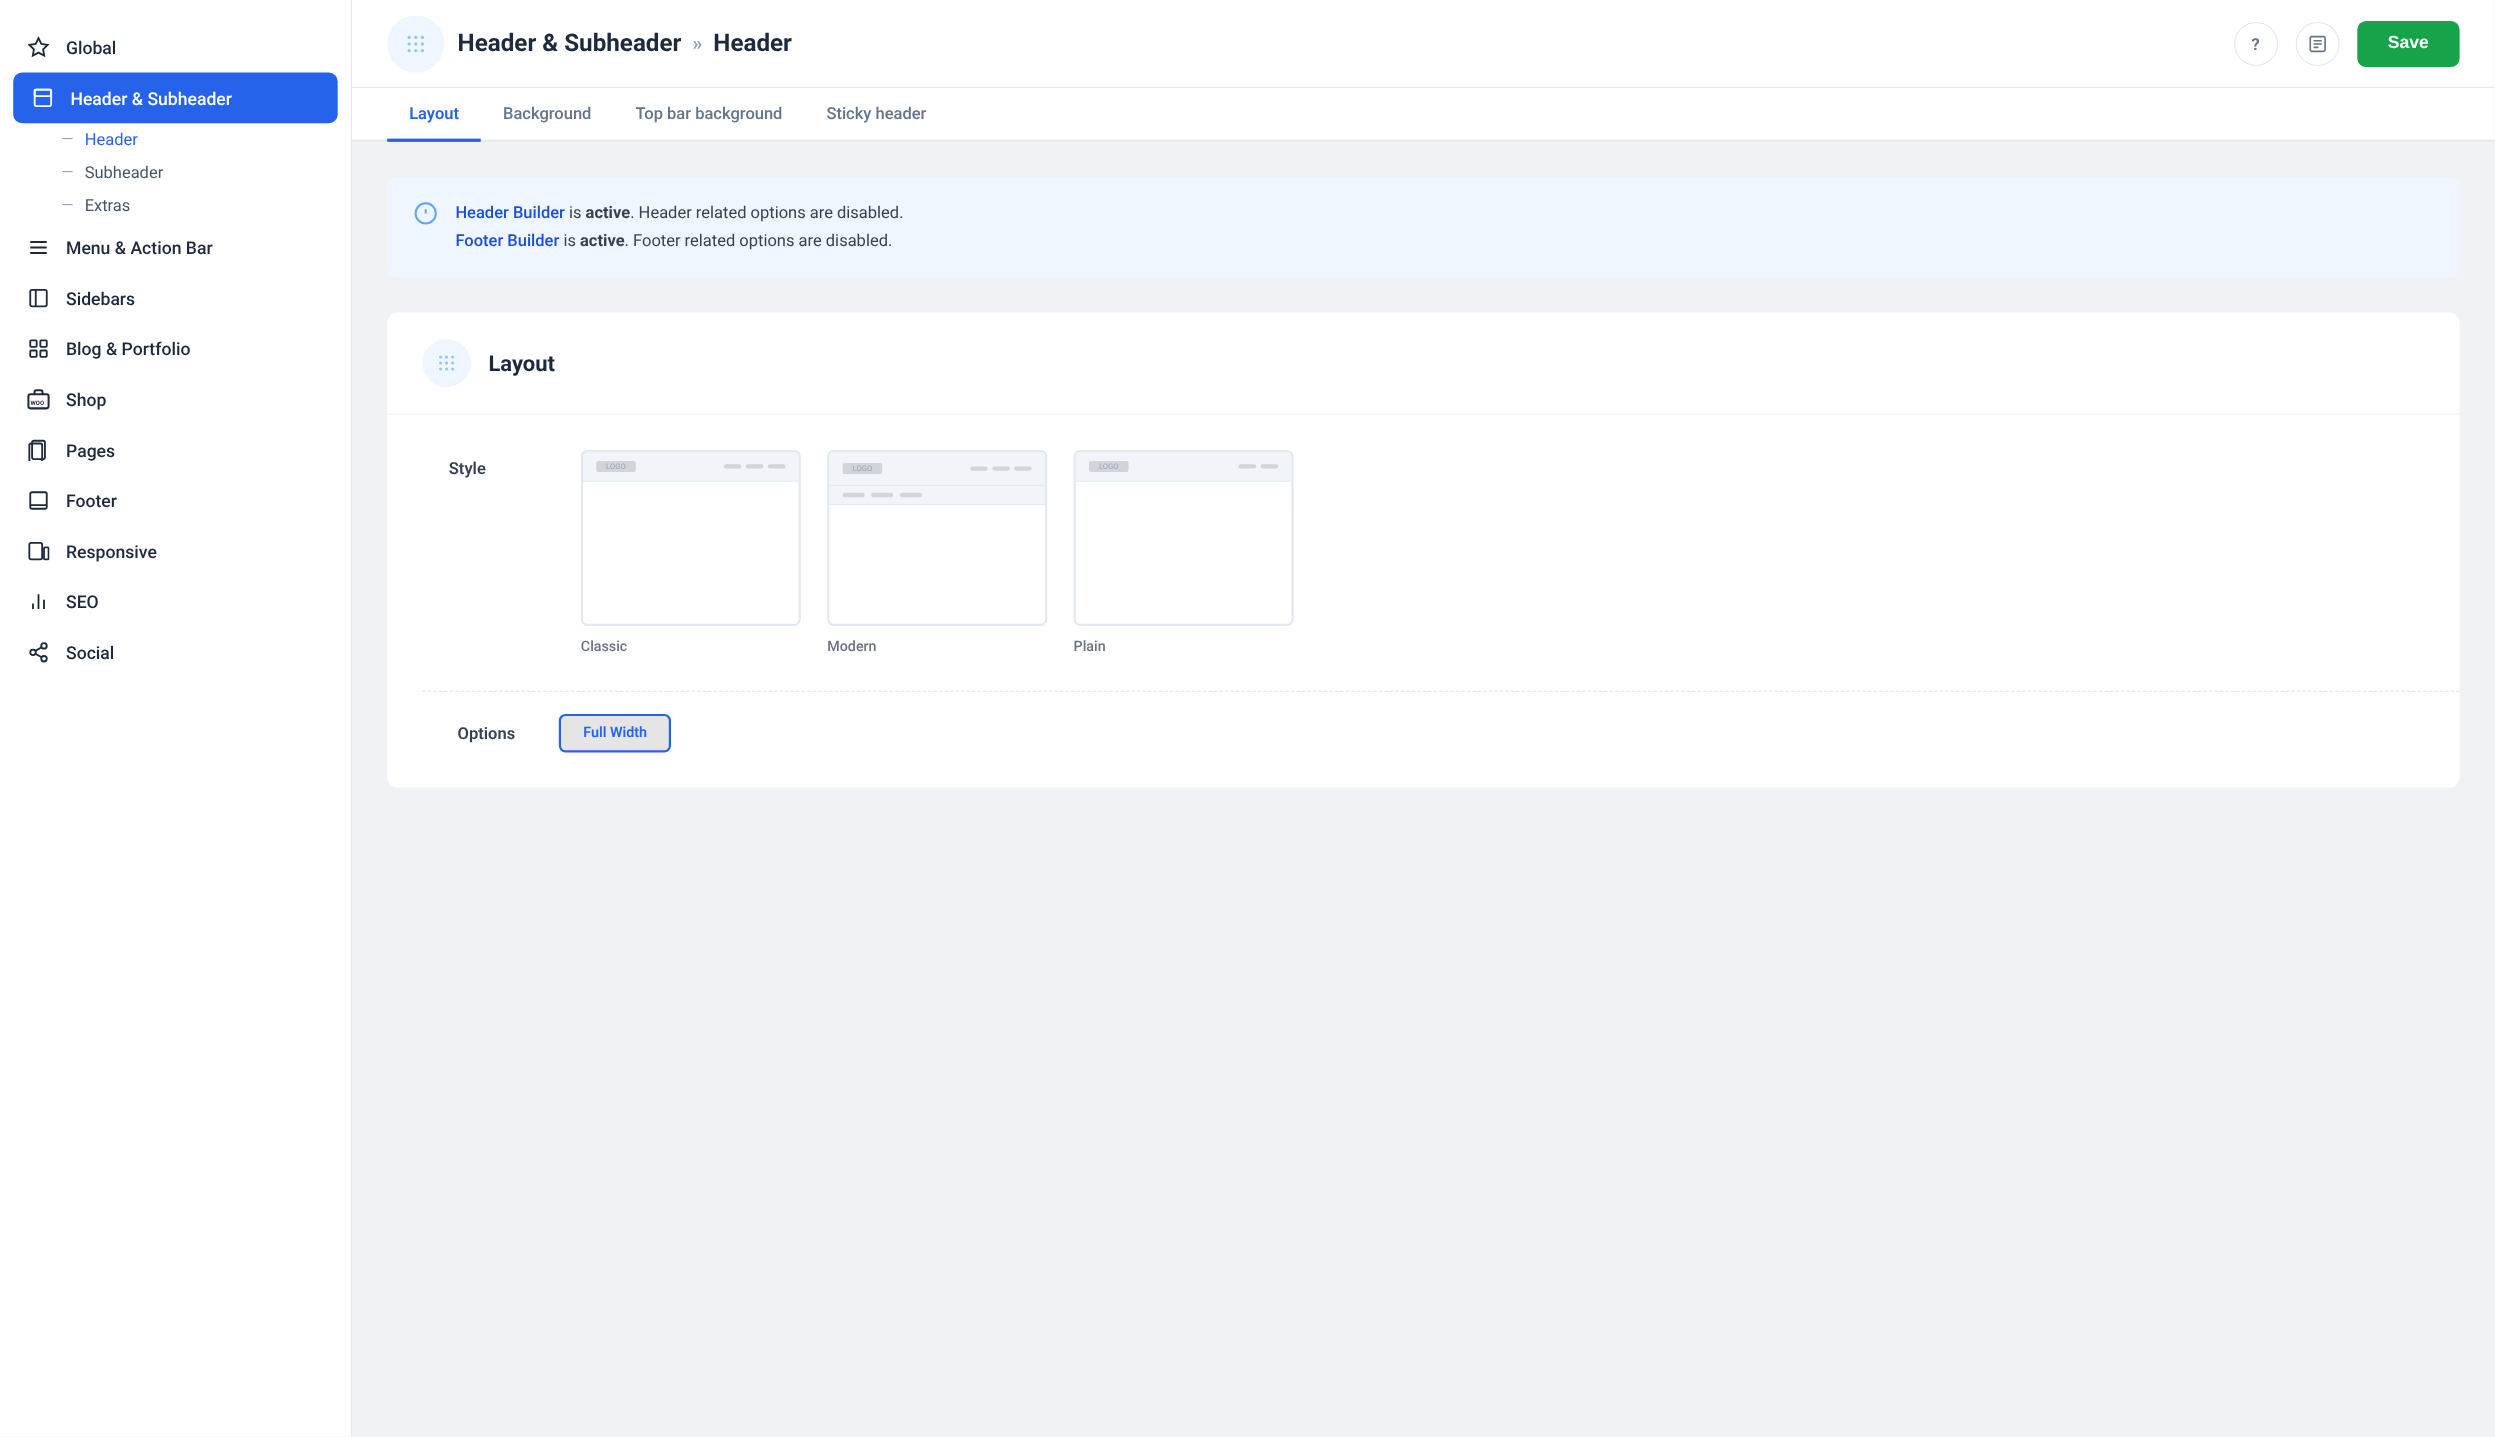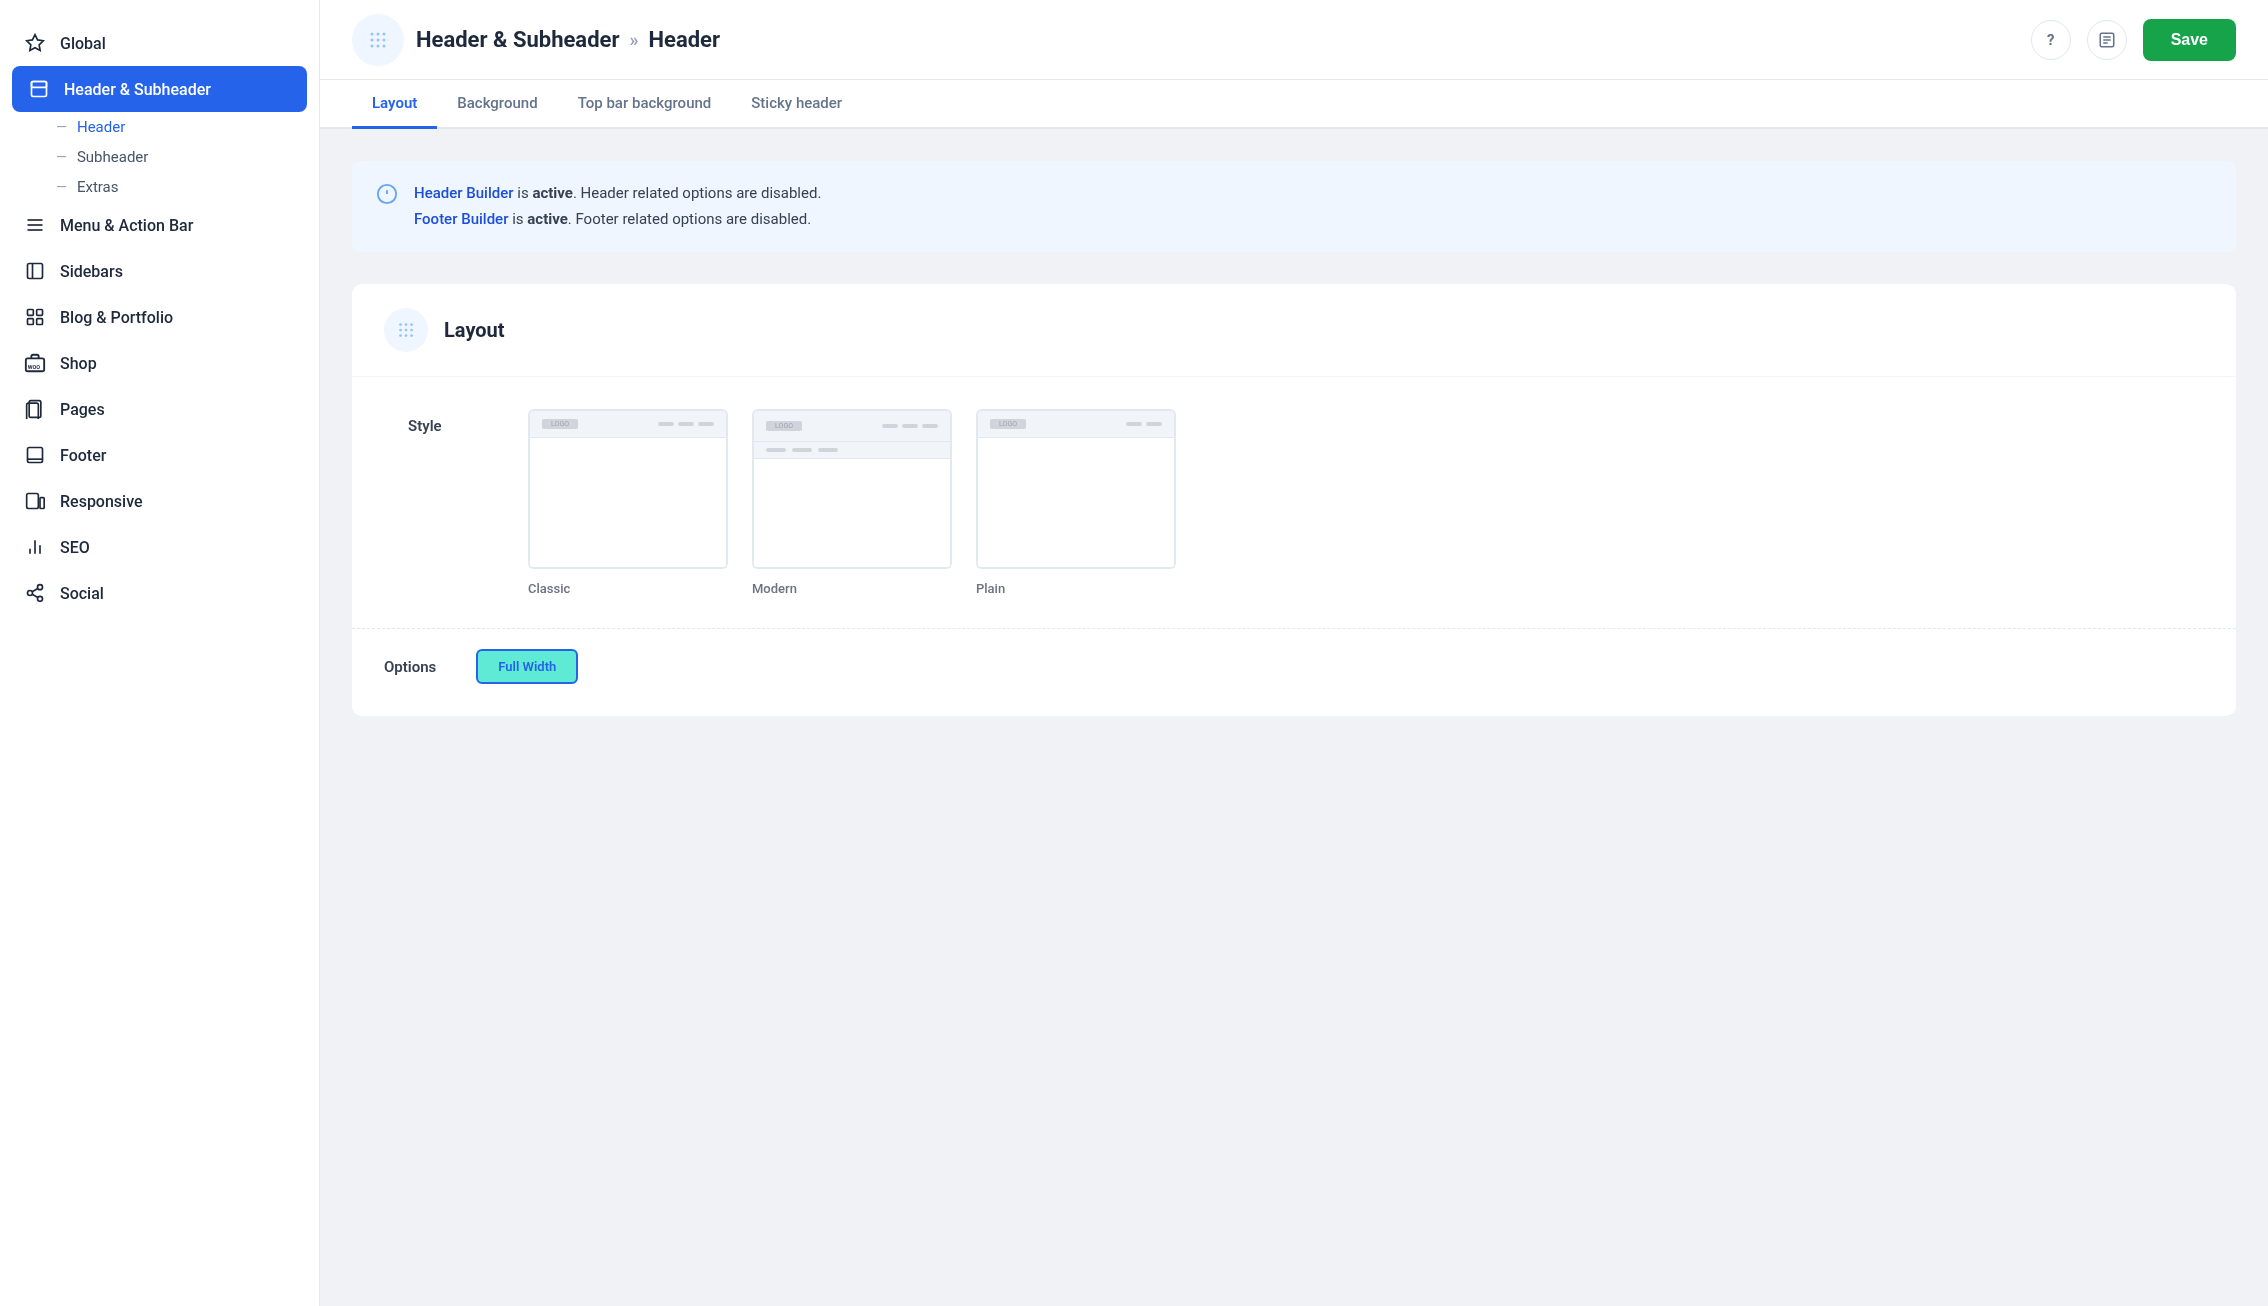--- a/index.html
+++ b/index.html
@@ -316,6 +316,7 @@
     .options-section {
       padding: 0 32px 20px;
       border-top: 1px dashed #e2e8f0;
+      margin-left: 32px;
     }
     .options-label {
       font-size: 15px;

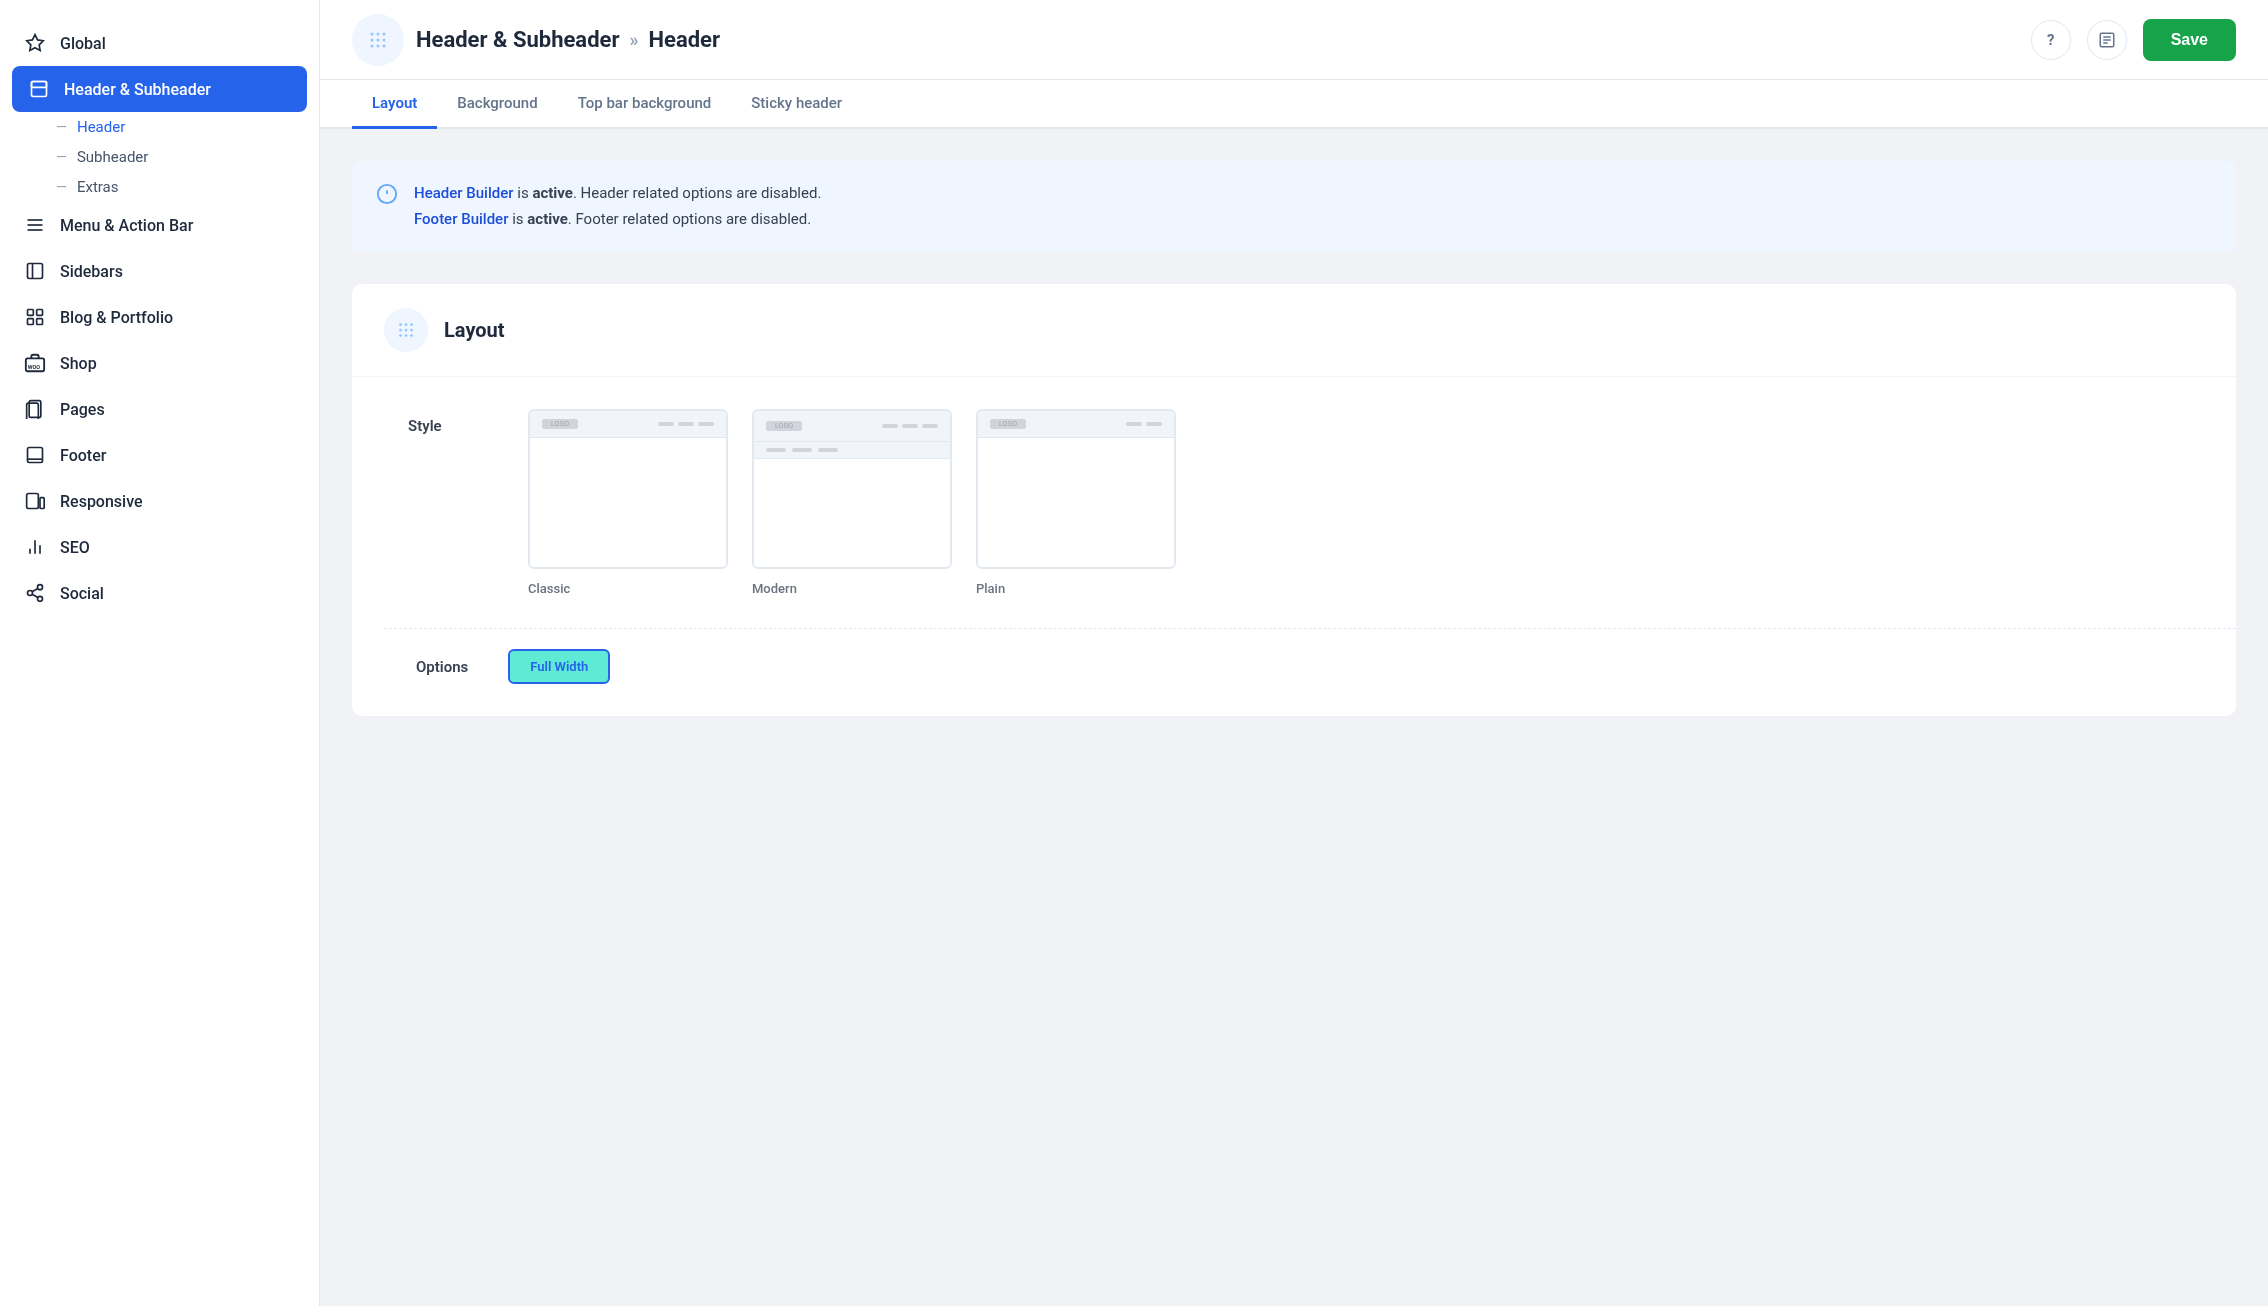--- a/index.html
+++ b/index.html
@@ -344,7 +344,7 @@
     .pill.active {
       border-color: #2563eb;
       color: #2563eb;
-      background: #5eead4;
+      background: #e5e5e5;
     }
 
     

